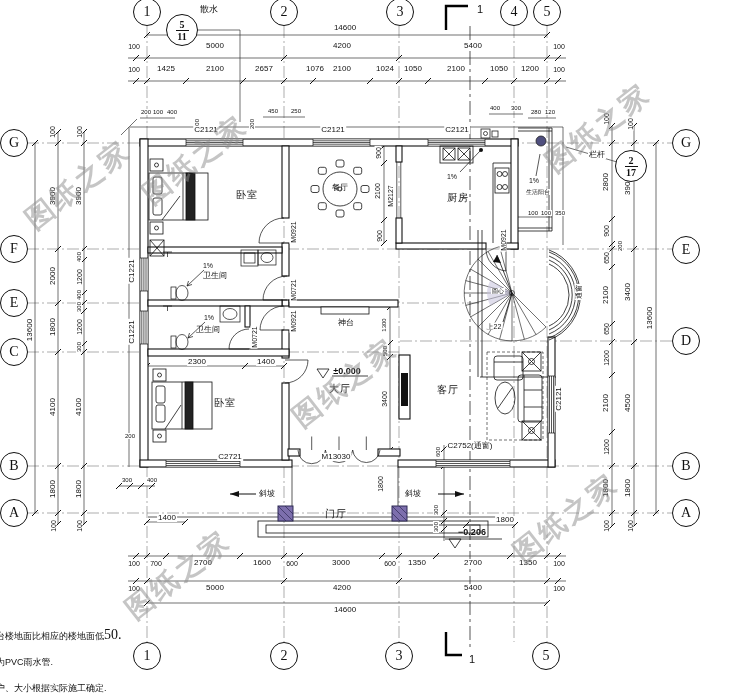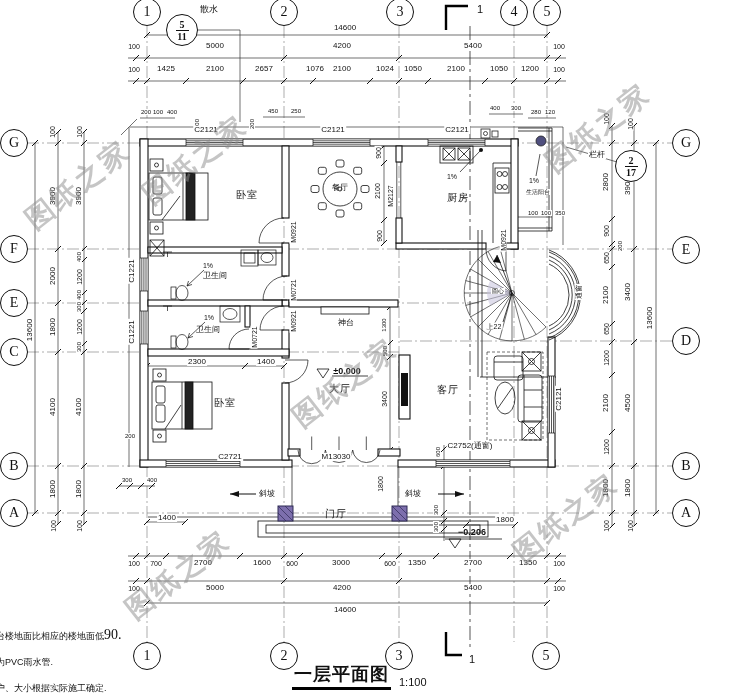--- a/index.html
+++ b/index.html
@@ -466,7 +466,7 @@
   </div>
 
   <div id="notes">
-      <div><span>台楼地面比相应的楼地面低</span><span class="n-big">90.</span></div>
+      <div><span>台楼地面比相应的楼地面低</span><span class="n-big">50.</span></div>
       <div><span>为PVC雨水管.</span><span class="n-big"></span></div>
       <div><span>户、大小根据实际施工确定.</span><span class="n-big"></span></div>
     </div>

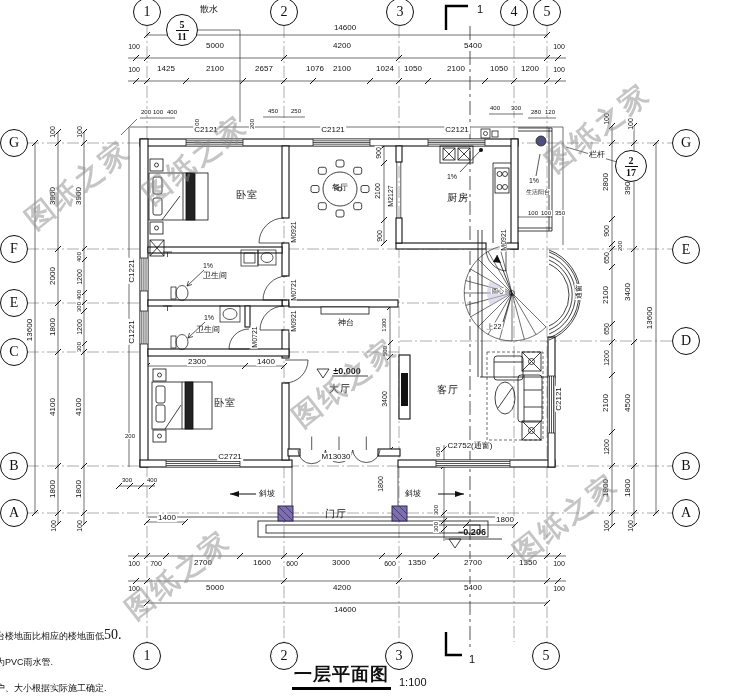--- a/index.html
+++ b/index.html
@@ -460,10 +460,6 @@
       </div>
     </div>
 
-  <div id="title-block">
-    <span id="title-main">一层平面图</span>
-    <span id="title-scale">1:100</span>
-  </div>
 
   <div id="notes">
       <div><span>台楼地面比相应的楼地面低</span><span class="n-big">50.</span></div>

